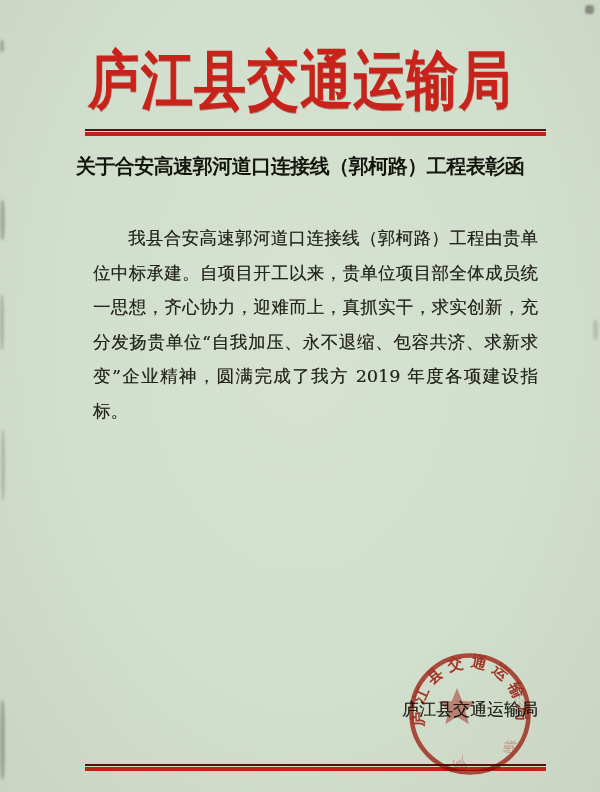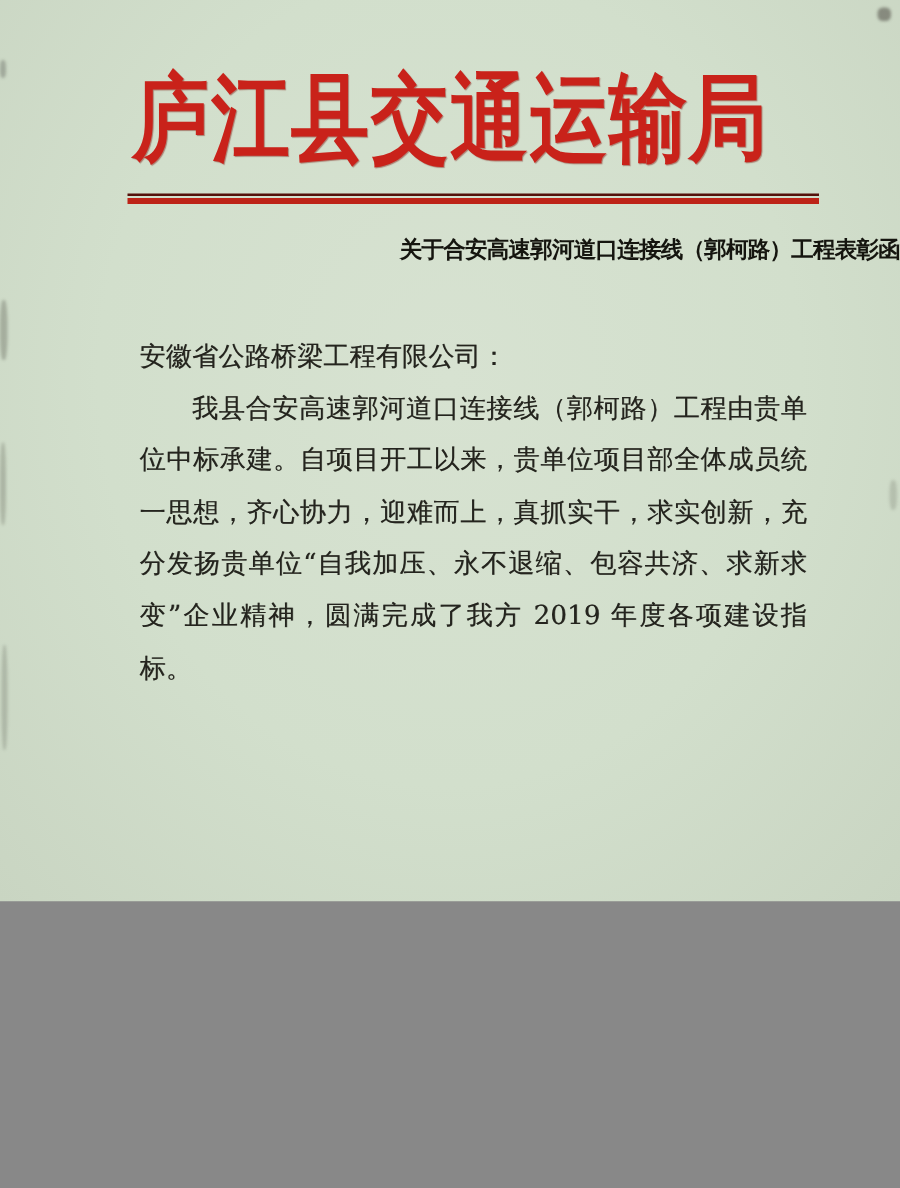--- a/index.html
+++ b/index.html
@@ -5,7 +5,7 @@
   html,body{margin:0;padding:0;background:#888;}
   .page{
     position:relative;
-    width:600px;height:601px;
+    width:600px;height:792px;
     margin:0 auto;
     overflow:hidden;
     background:

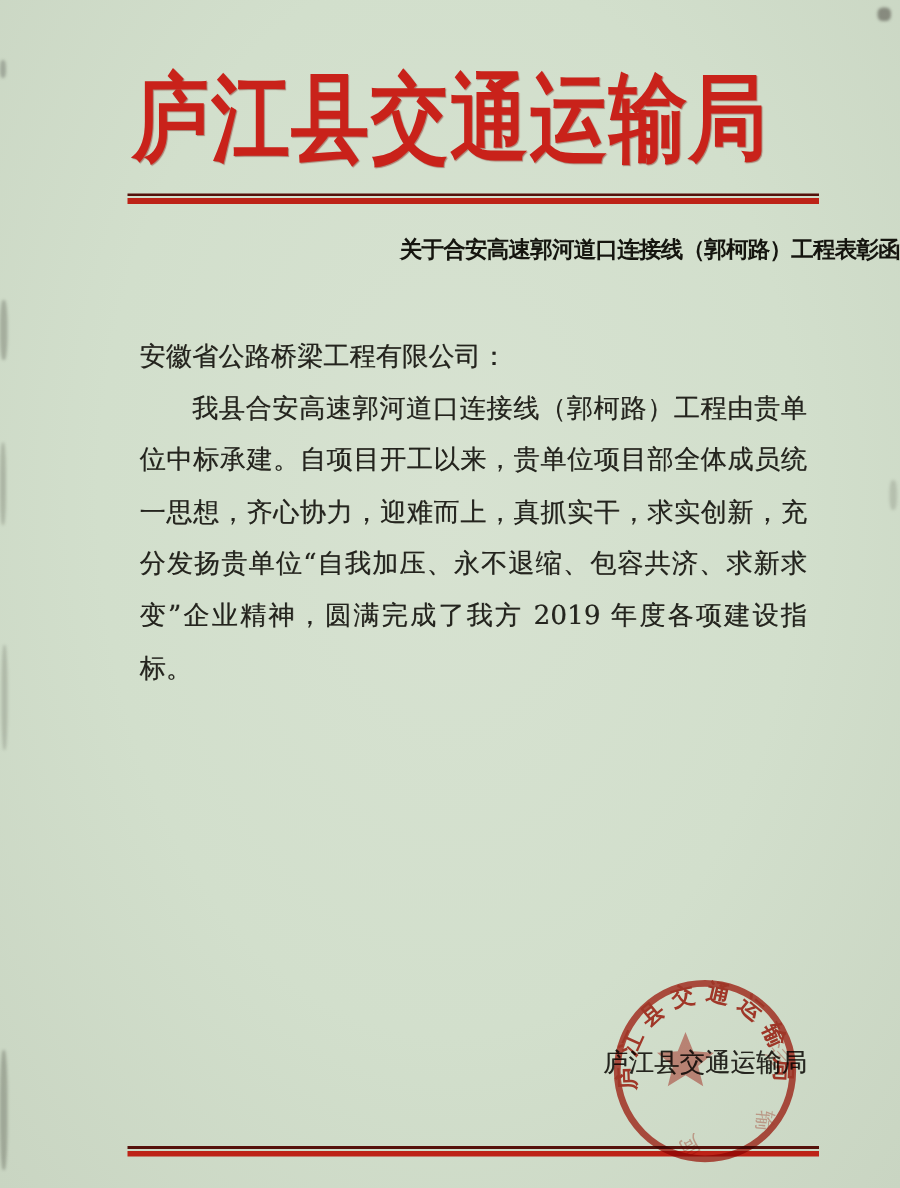--- a/index.html
+++ b/index.html
@@ -37,8 +37,8 @@
   .rule-bottom{top:764px;}
   .doc-title{
     position:absolute;top:152px;left:0;width:100%;
-    text-align:right;
-    font-size:15px;line-height:28px;
+    text-align:center;
+    font-size:20px;line-height:28px;
     font-weight:bold;color:#15150f;
     white-space:nowrap;
     letter-spacing:-0.5px;

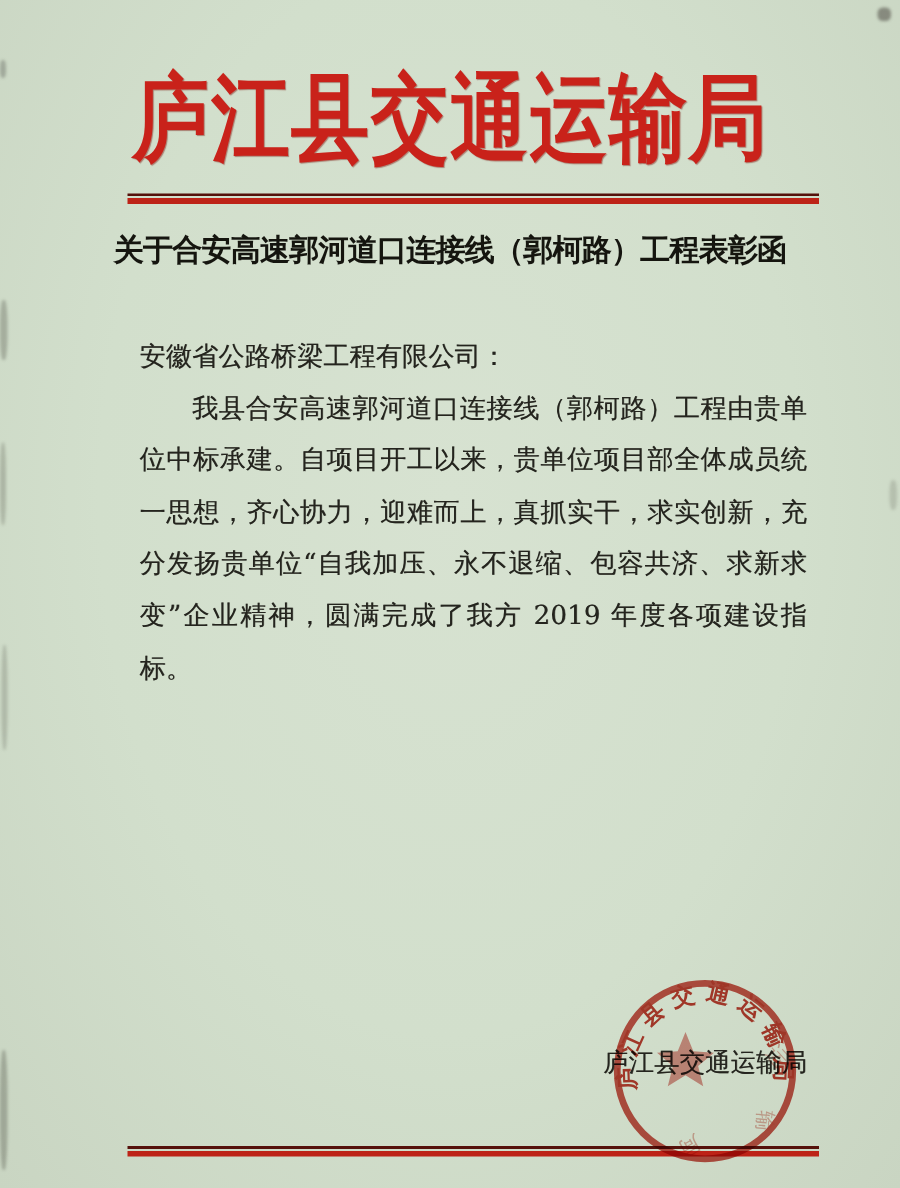--- a/index.html
+++ b/index.html
@@ -90,7 +90,6 @@
   <div class="doc-title">关于合安高速郭河道口连接线（郭柯路）工程表彰函</div>
 
   <div class="body-text">
-    <p>安徽省公路桥梁工程有限公司：</p>
     <p class="indent">我县合安高速郭河道口连接线（郭柯路）工程由贵单位中标承建。自项目开工以来，贵单位项目部全体成员统一思想，齐心协力，迎难而上，真抓实干，求实创新，充分发扬贵单位“自我加压、永不退缩、包容共济、求新求变”企业精神，圆满完成了我方 2019 年度各项建设指标。</p>
   </div>
 

